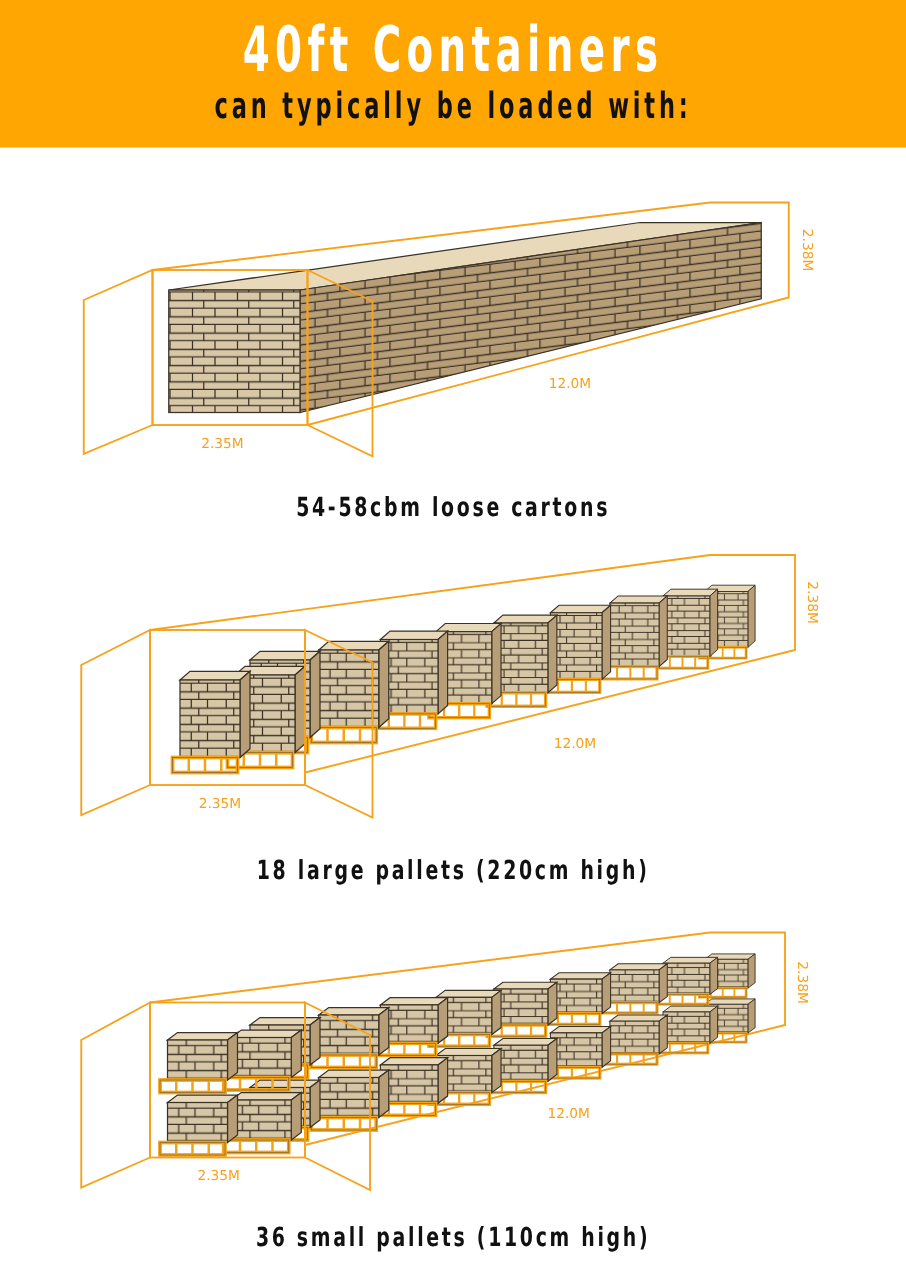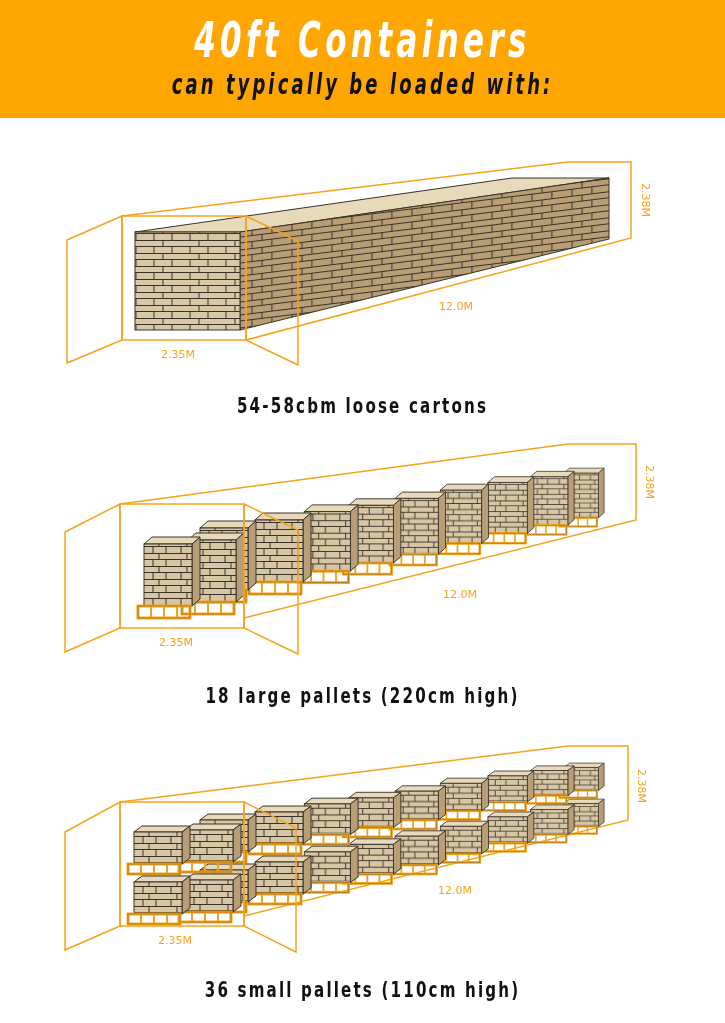--- a/index.html
+++ b/index.html
@@ -10,7 +10,6 @@
   .header {
     position: absolute; left: 0; top: 0; width: 725px; height: 118px; background: #FFA602;
     text-align: center;
-    font-style: italic;
   }
   .title {
     position: absolute; left: 0; right: 0; top: 10px;

